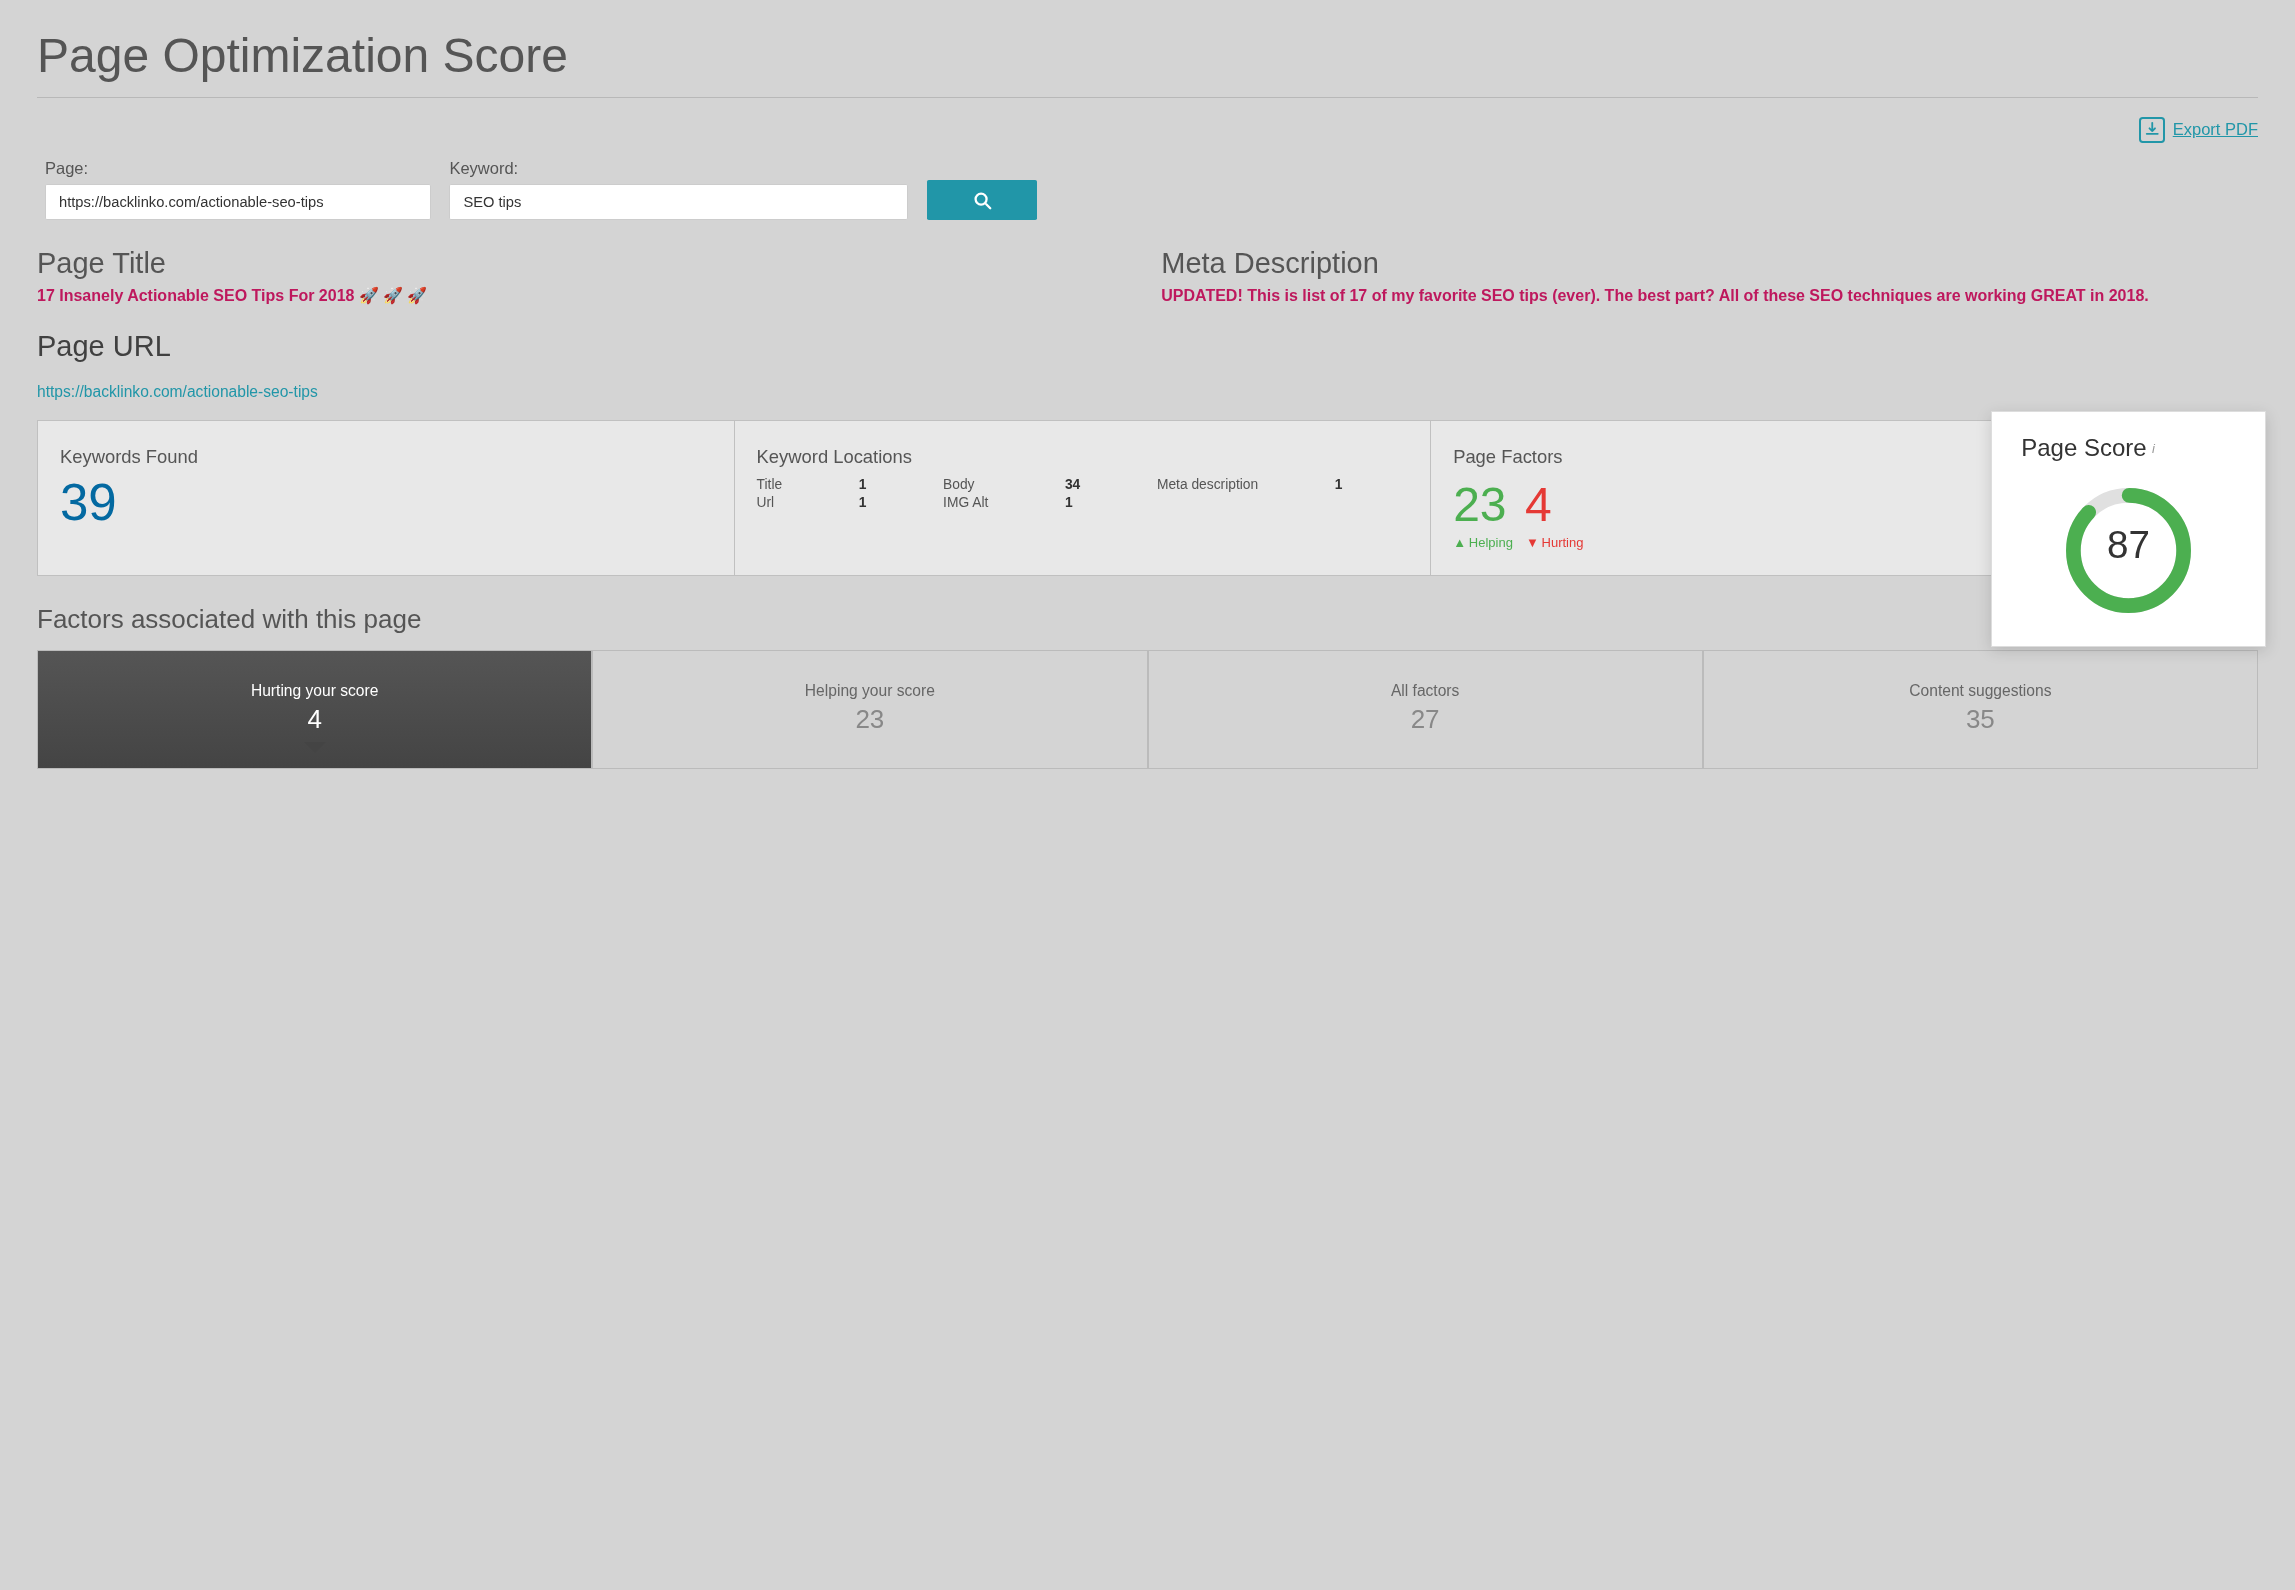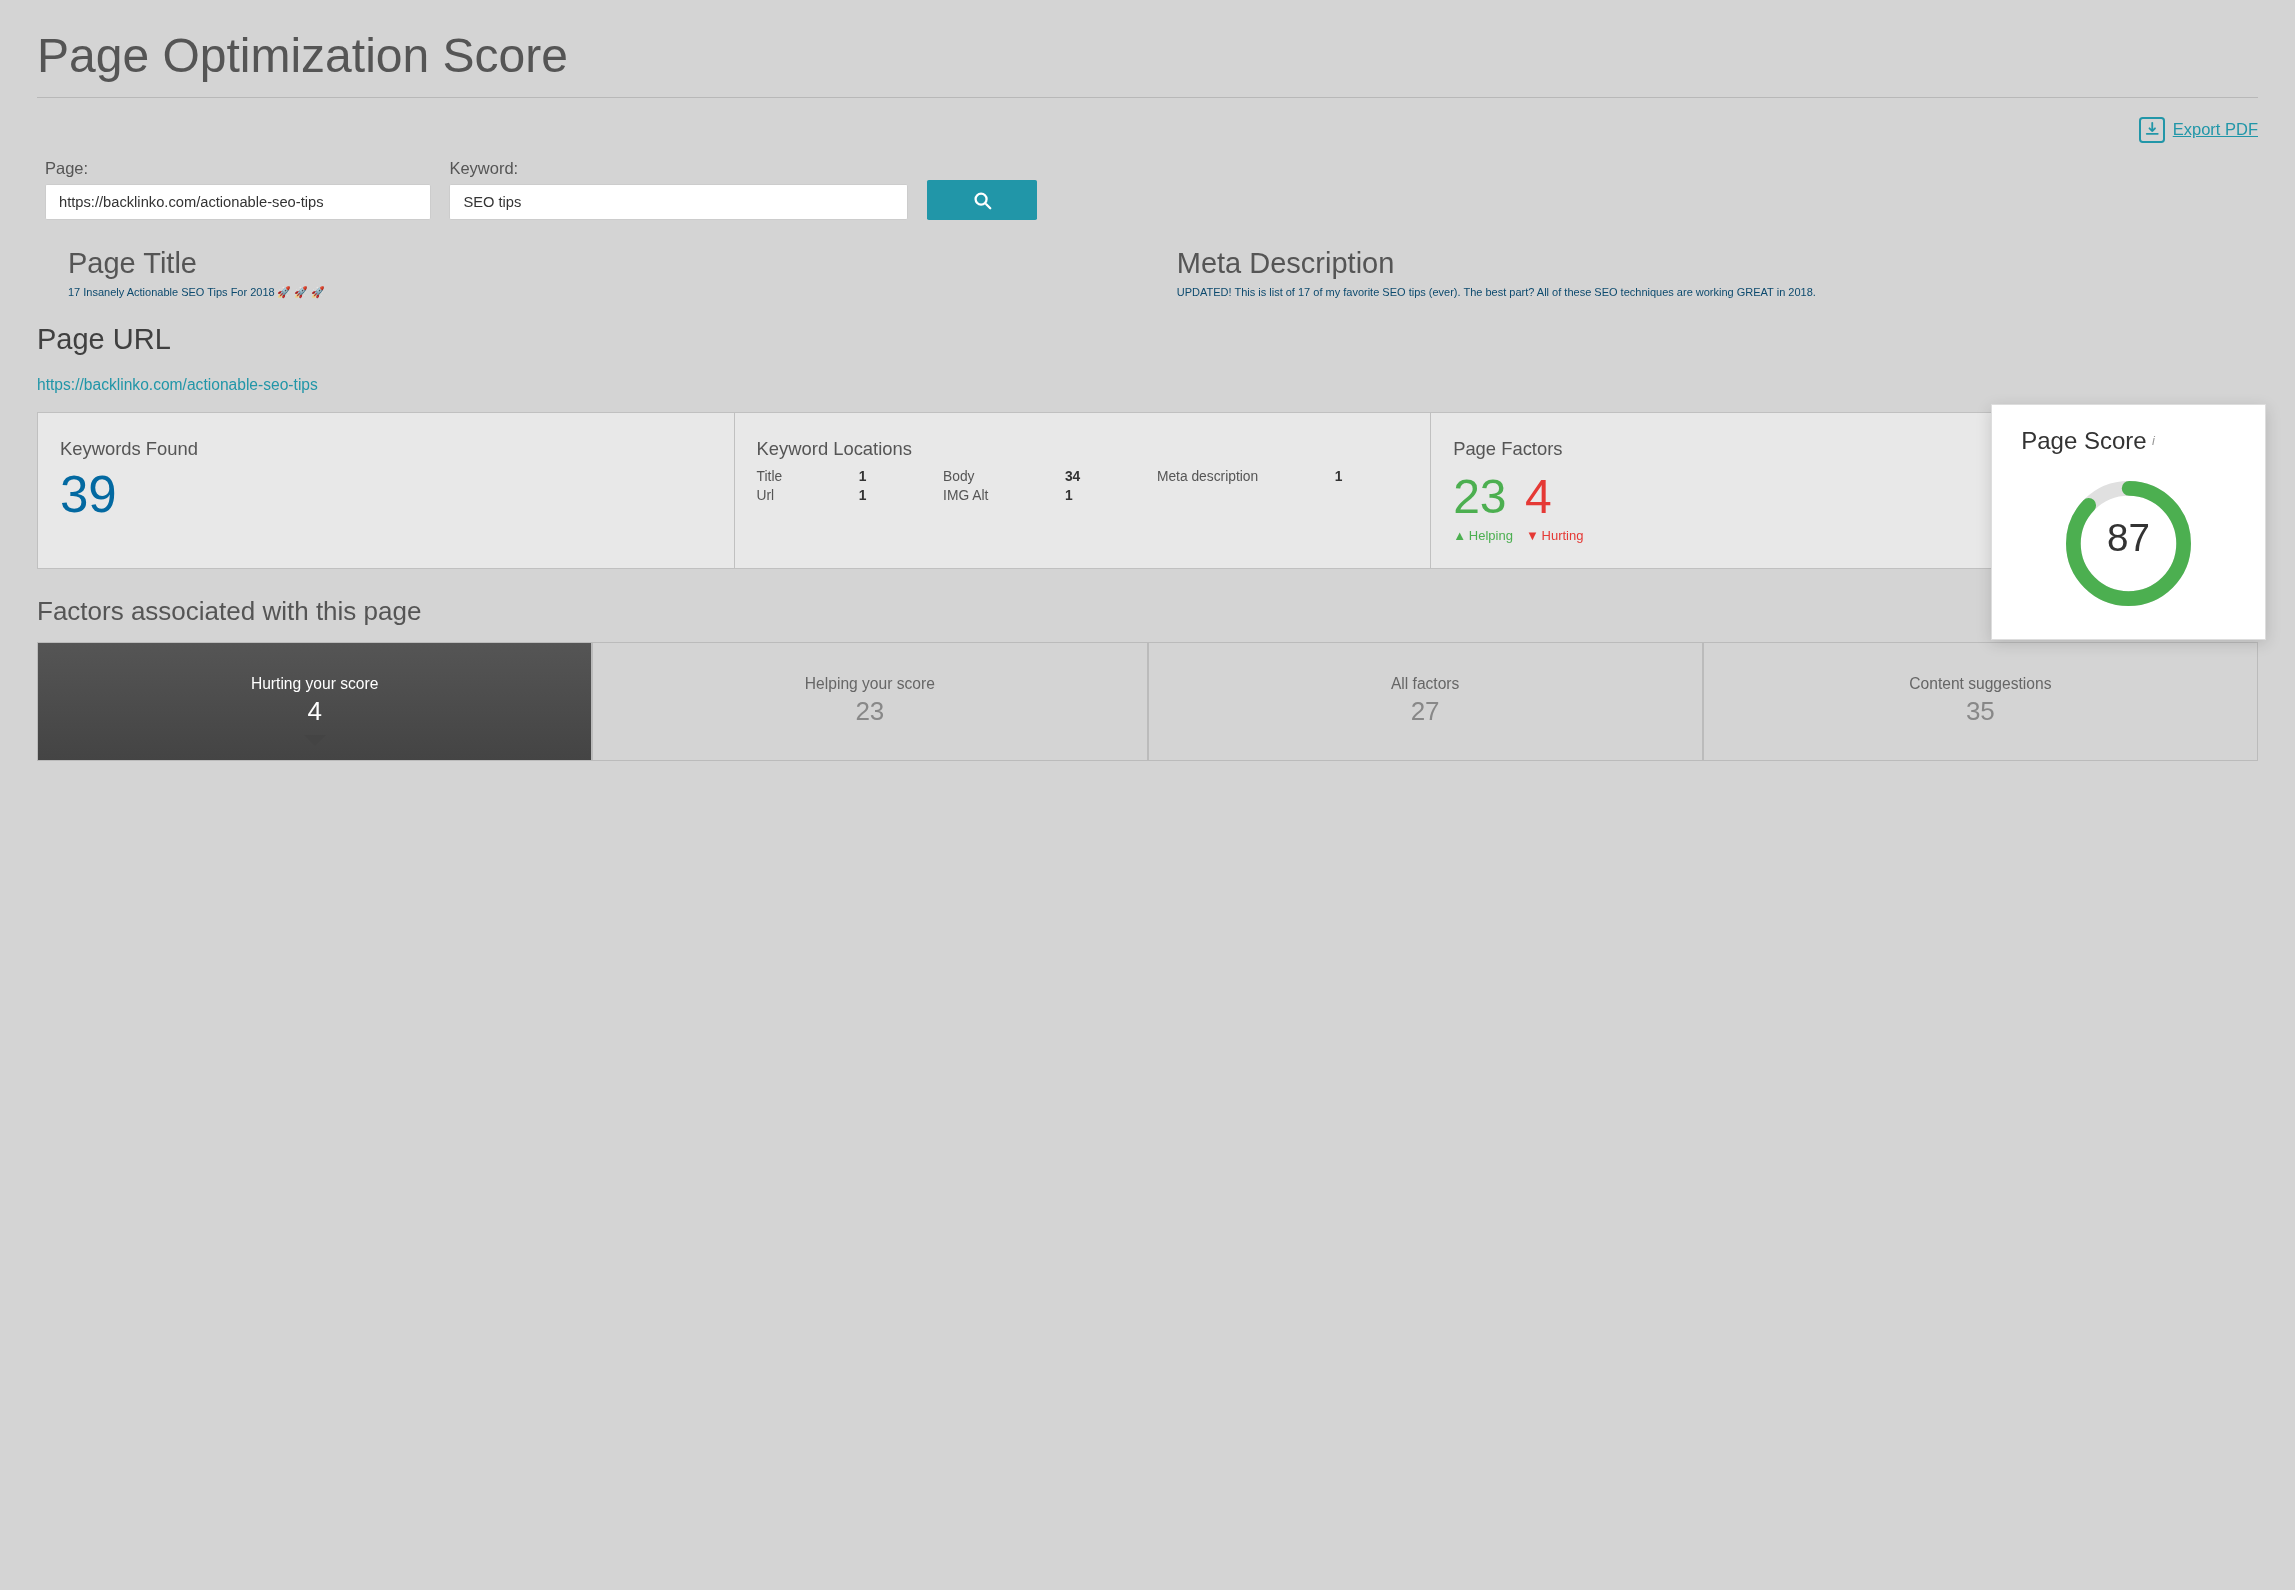--- a/index.html
+++ b/index.html
@@ -110,7 +110,6 @@
       grid-template-columns: 1fr 1fr;
       gap: 27.5px;
       margin-bottom: 22px;
-      margin-left: 31px;
     }
 
     .meta-section h2 {

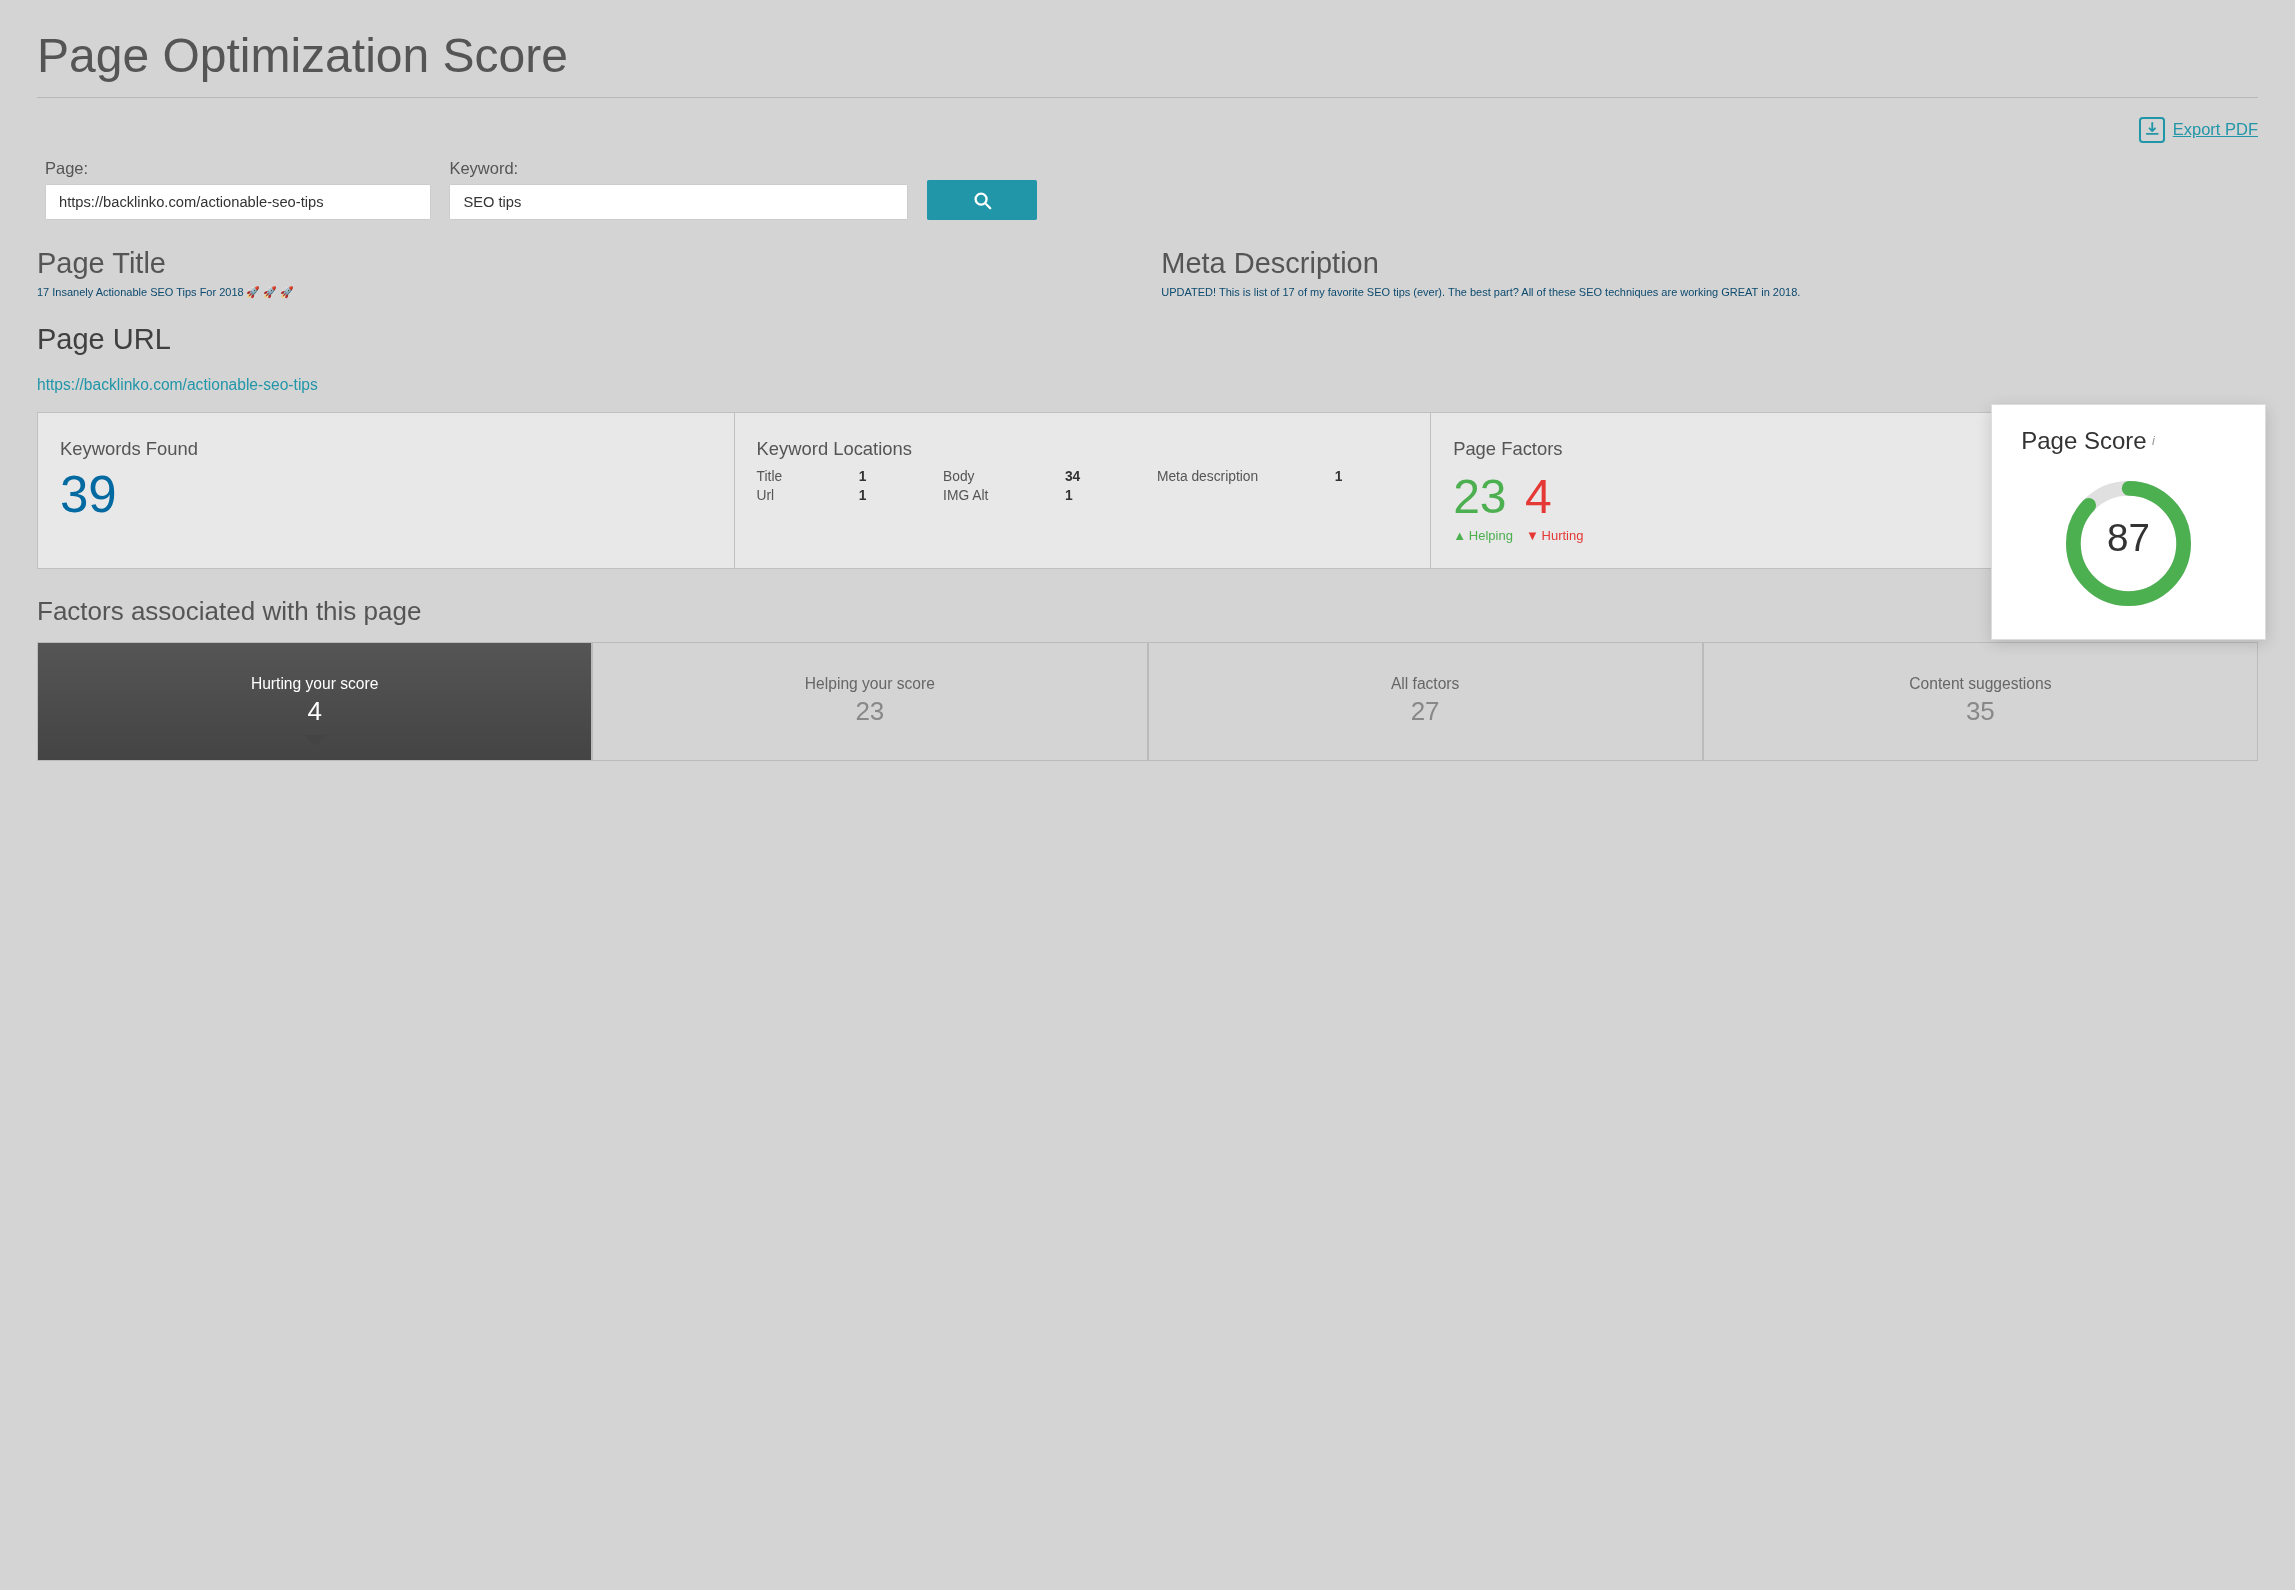--- a/index.html
+++ b/index.html
@@ -120,9 +120,10 @@
     }
 
     .meta-section p {
-      font-size: 11px;
-      color: #0c4a6e;
+      font-size: 16px;
+      color: #be185d;
       line-height: 1.5;
+      font-weight: bold;
     }
 
     .page-url-section {

